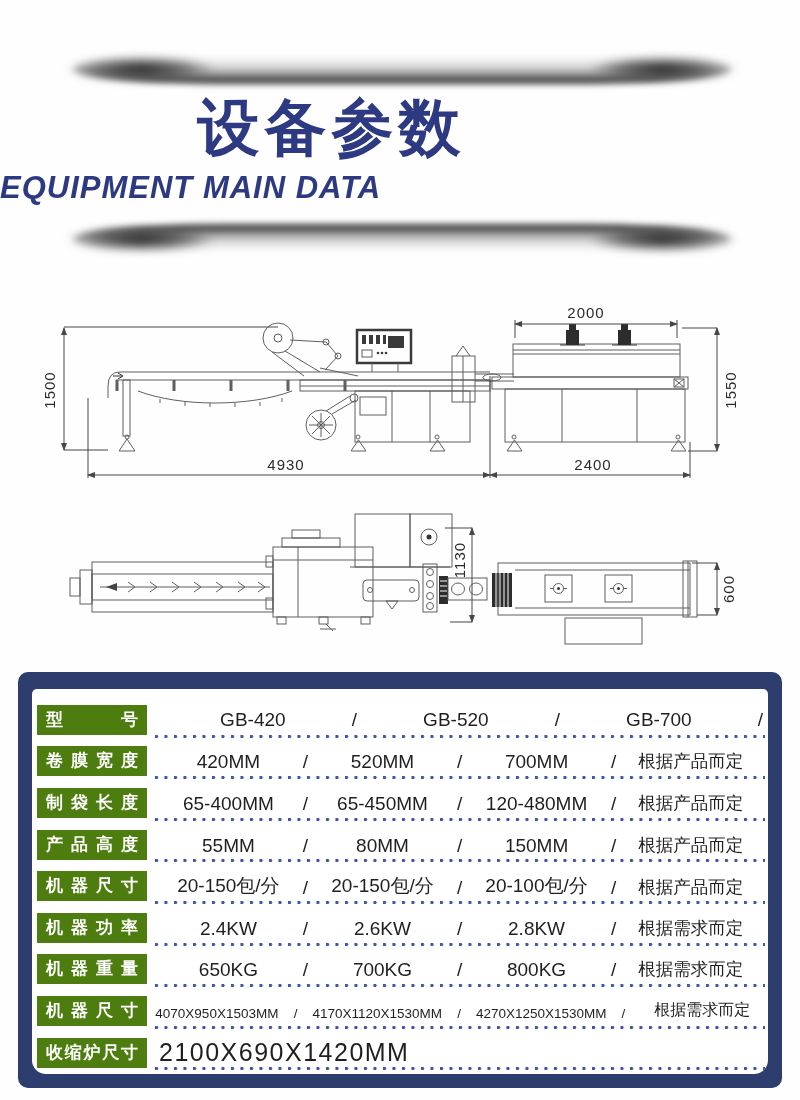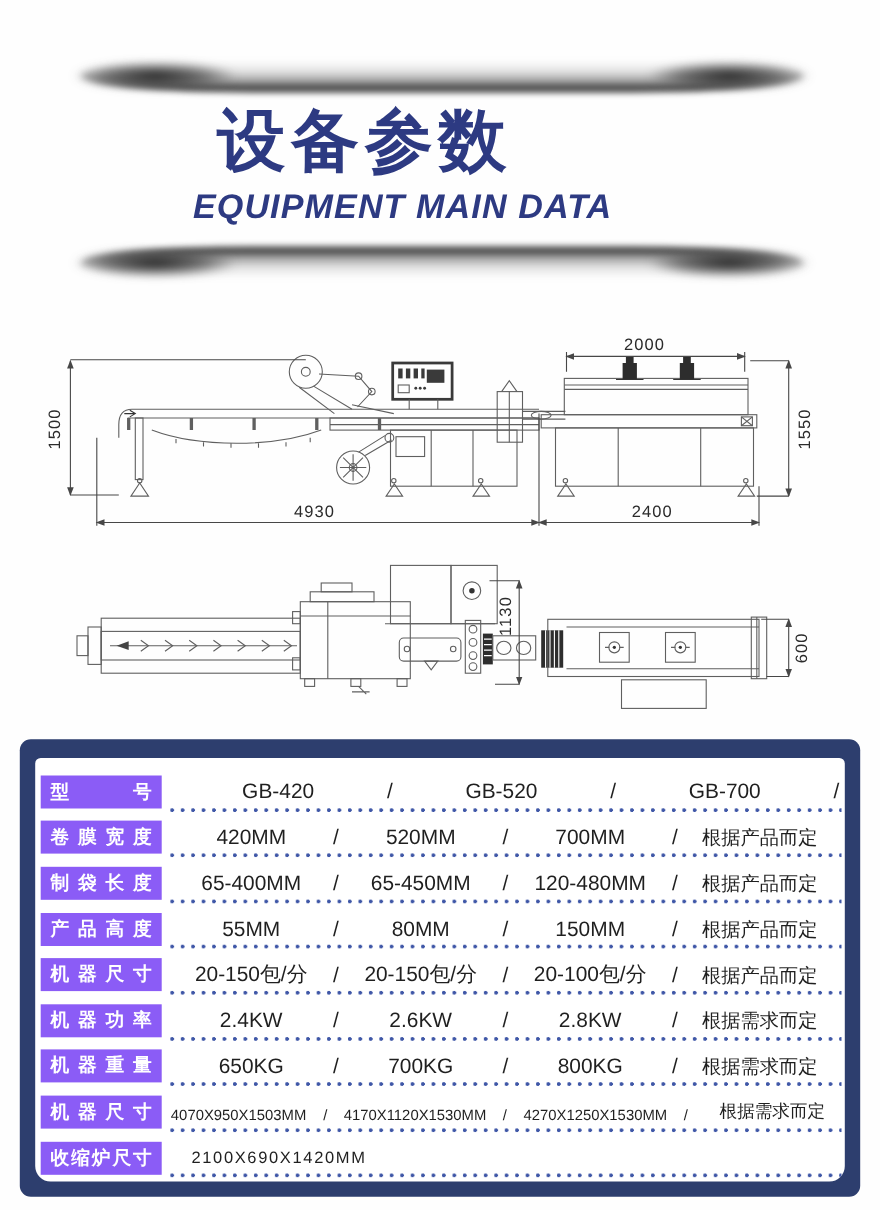--- a/index.html
+++ b/index.html
@@ -24,7 +24,7 @@
 
   .title-cn{position:absolute;top:86px;left:0;width:663px;margin:0;text-align:center;
     font-size:62px;font-weight:bold;color:#2d3a82;letter-spacing:5px;}
-  .title-en{position:absolute;top:170px;left:0;width:732px;text-align:center;
+  .title-en{position:absolute;top:170px;left:0;width:732px;
     font-size:31px;font-weight:bold;font-style:italic;color:#2d3a82;letter-spacing:1px;}
 
   

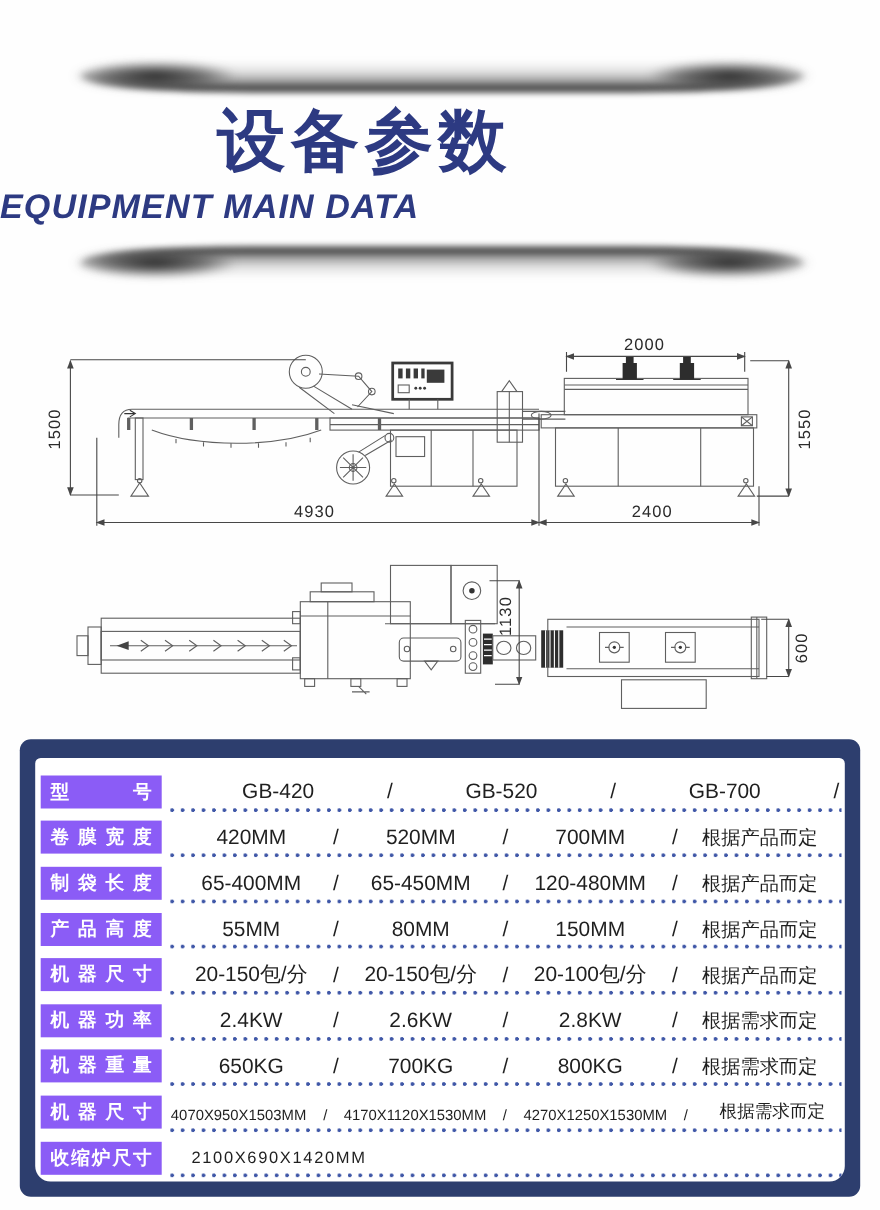--- a/index.html
+++ b/index.html
@@ -46,7 +46,7 @@
   .row::after{content:"";position:absolute;left:122px;right:3px;bottom:2px;height:5px;
     background-image:radial-gradient(circle at 2.5px 2.5px,#3f57a7 1.6px,rgba(63,87,167,0) 1.9px);
     background-size:9.5px 5px;background-repeat:repeat-x;}
-  .row-label{margin-left:5px;width:110px;height:30px;background:#8b5cf6;color:#ffffff;
+  .row-label{margin-left:5px;width:110px;height:30px;background:#4d7c0f;color:#ffffff;
     font-size:17px;font-weight:bold;line-height:30px;padding:0 9px;box-sizing:border-box;
     text-align:justify;text-align-last:justify;text-justify:inter-character;flex:none;}
   .row-values{flex:1;display:flex;align-items:flex-end;padding:0 4px 0 8px;

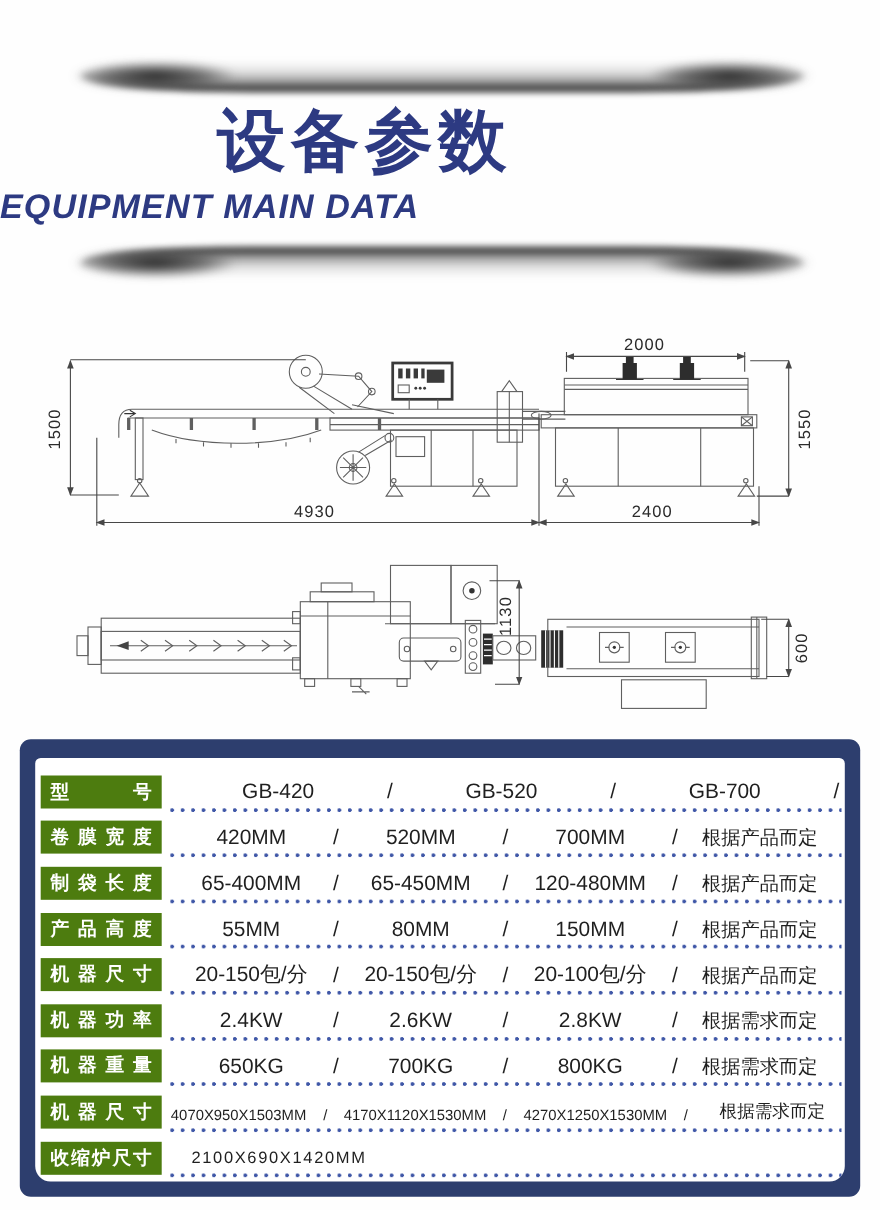--- a/index.html
+++ b/index.html
@@ -56,8 +56,8 @@
   .sep{flex:0 0 auto;padding:0 1px;}
   .row--small .row-values{font-size:13.5px;gap:14px;}
   .row--small .val-last{font-size:16px;}
-  .row--single .row-values{display:block;text-align:left;padding-left:27px;
-    font-size:15px;letter-spacing:1.5px;}
+  .row--single .row-values{display:block;text-align:left;padding-left:12px;
+    font-size:25px;letter-spacing:1.5px;}
 </style>
 </head>
 <body>

